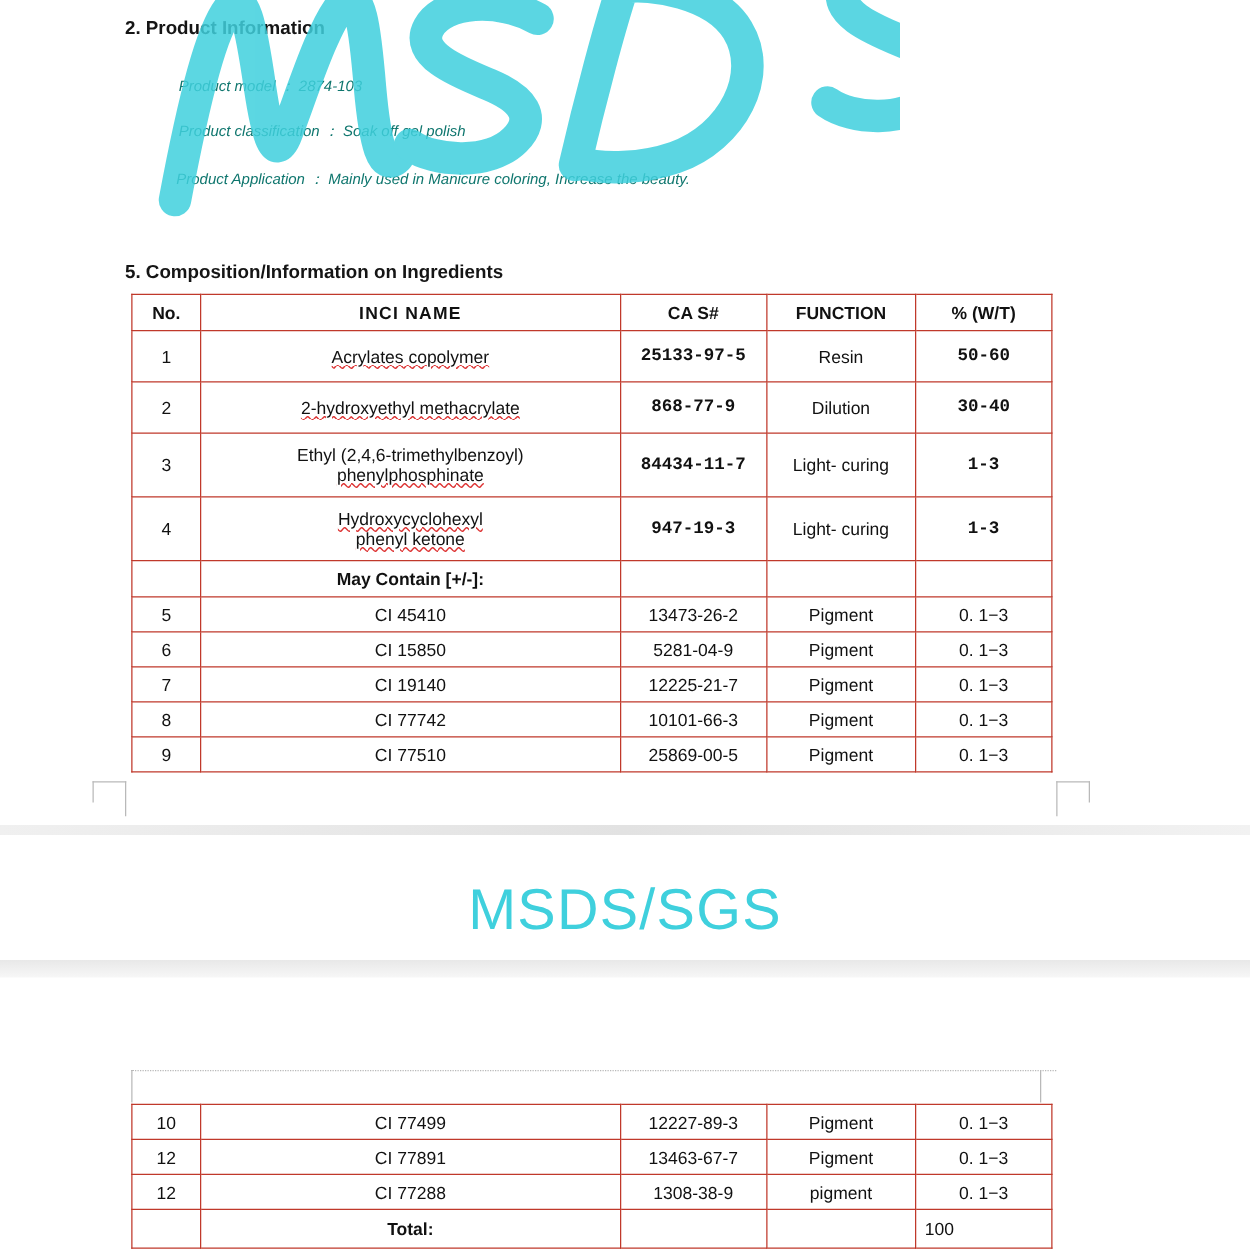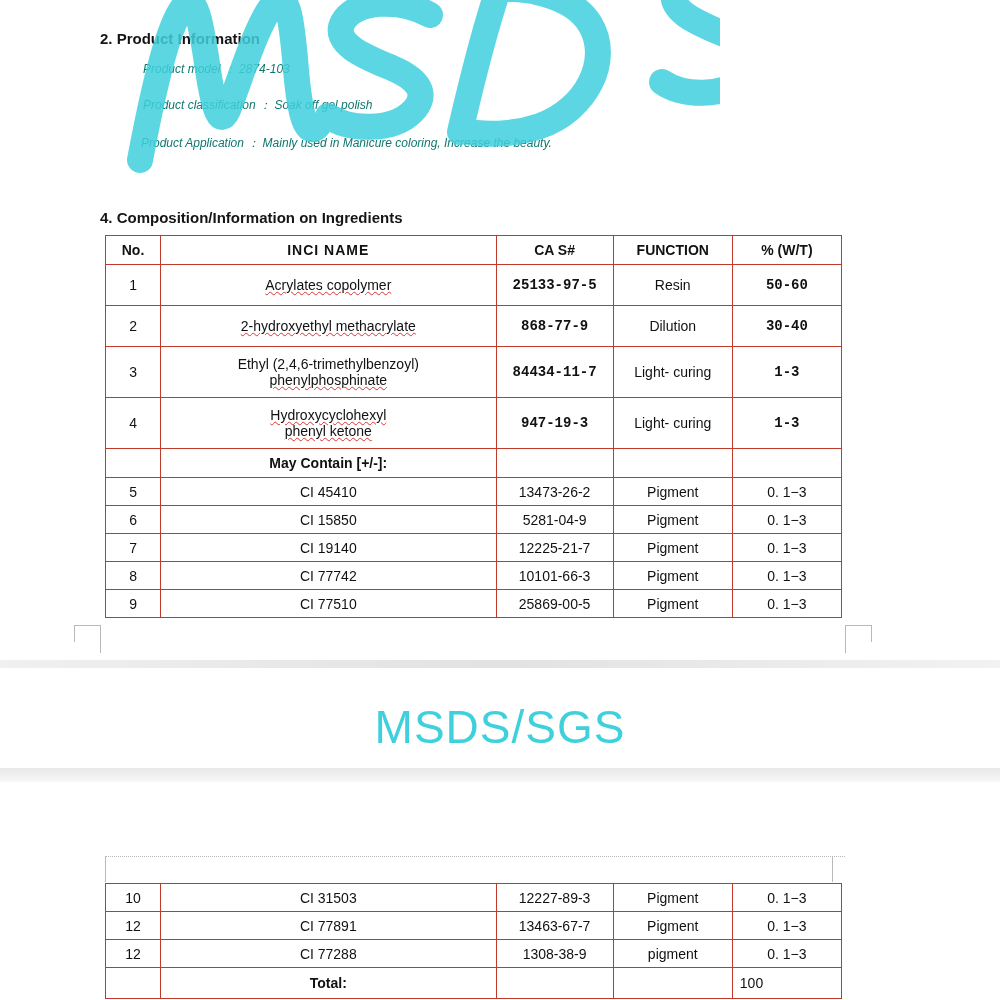--- a/index.html
+++ b/index.html
@@ -72,7 +72,7 @@
     color: #151515;
     white-space: nowrap;
   }
-  #h-product { left: 100px; top: 30px; }
+  #h-product { left: 100px; top: 14px; }
   #h-composition { left: 100px; top: 209px; }
 
   .field-line {

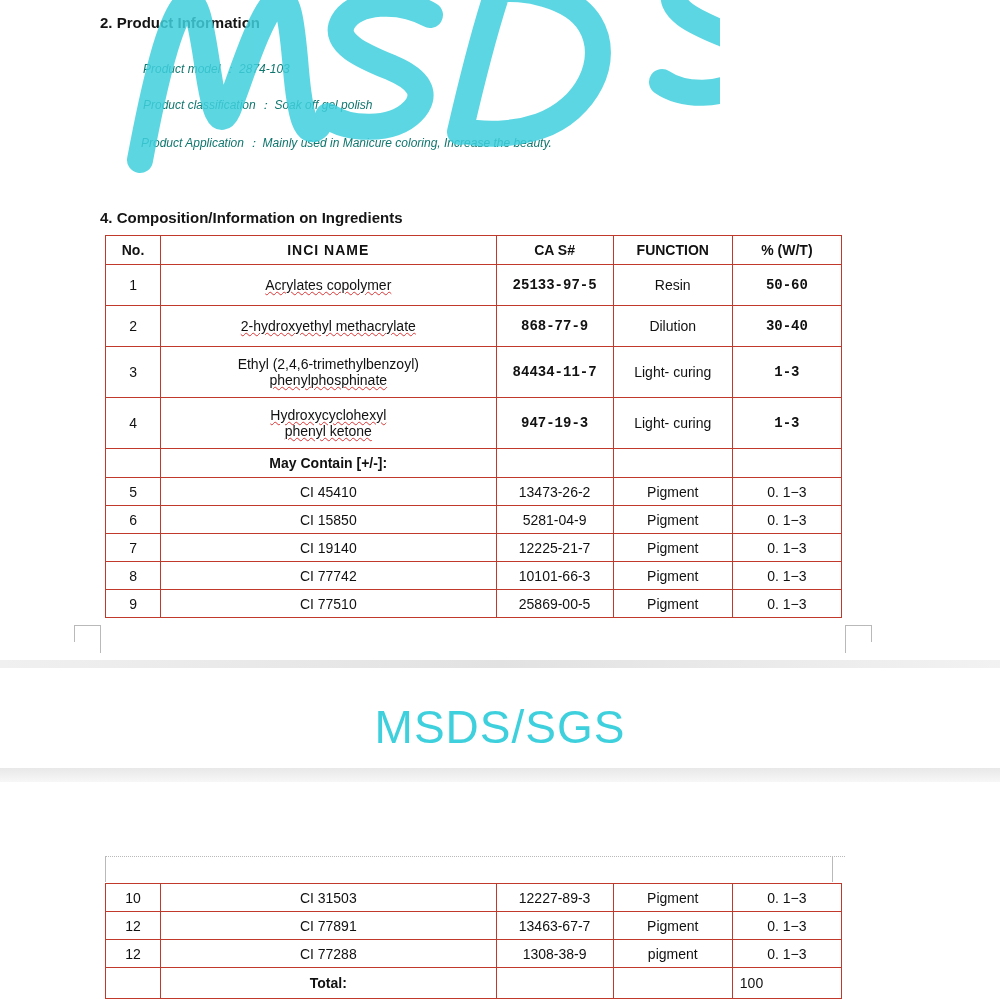--- a/index.html
+++ b/index.html
@@ -215,7 +215,7 @@
 
   <div class="field-line" id="f-app">Product Application  ：  Mainly used in Manicure coloring, Increase the beauty.</div>
 
-  <div class="sec-heading" id="h-composition">4. Composition/Information on Ingredients</div>
+  <div class="sec-heading" id="h-composition">5. Composition/Information on Ingredients</div>
 
   <table class="ing" id="table-top">
     <colgroup>

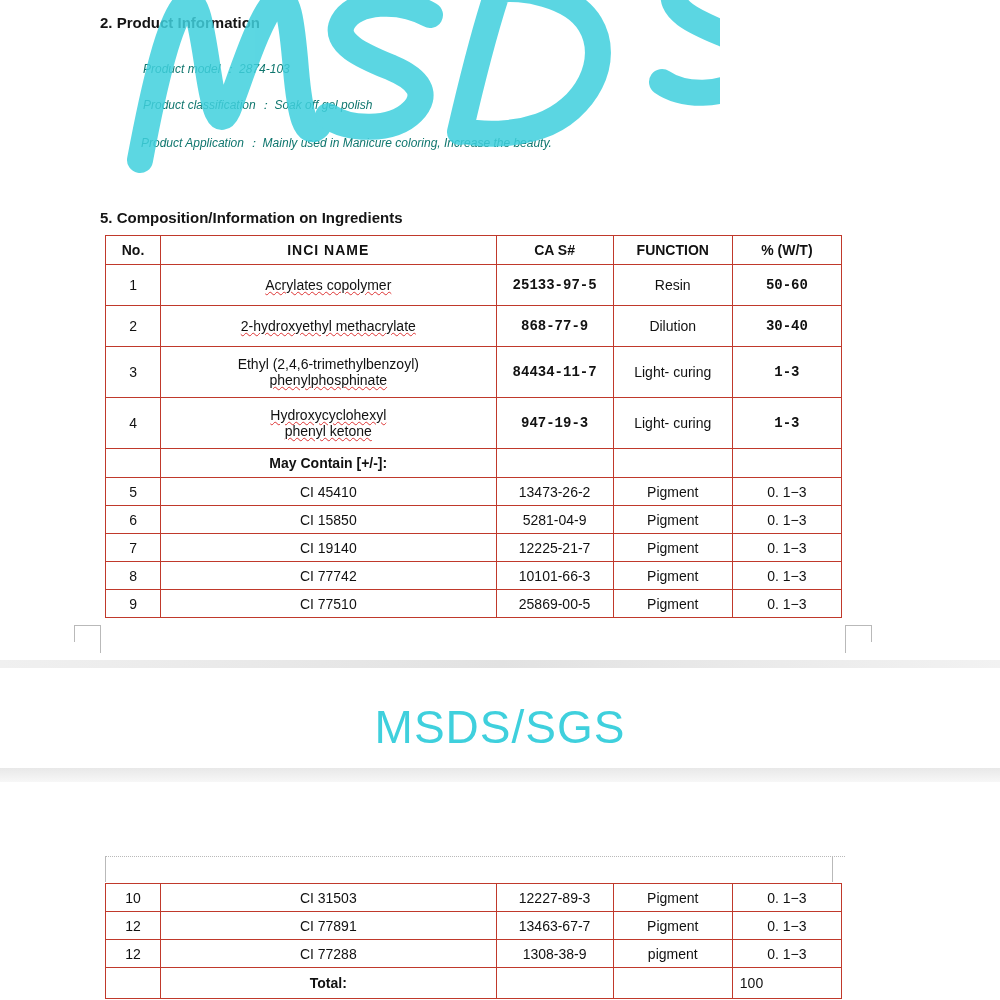--- a/index.html
+++ b/index.html
@@ -344,7 +344,7 @@
     <tbody>
       <tr class="ci">
         <td>10</td>
-        <td>CI 31503</td>
+        <td>CI 77499</td>
         <td>12227-89-3</td>
         <td>Pigment</td>
         <td class="pct">0. 1−3</td>

